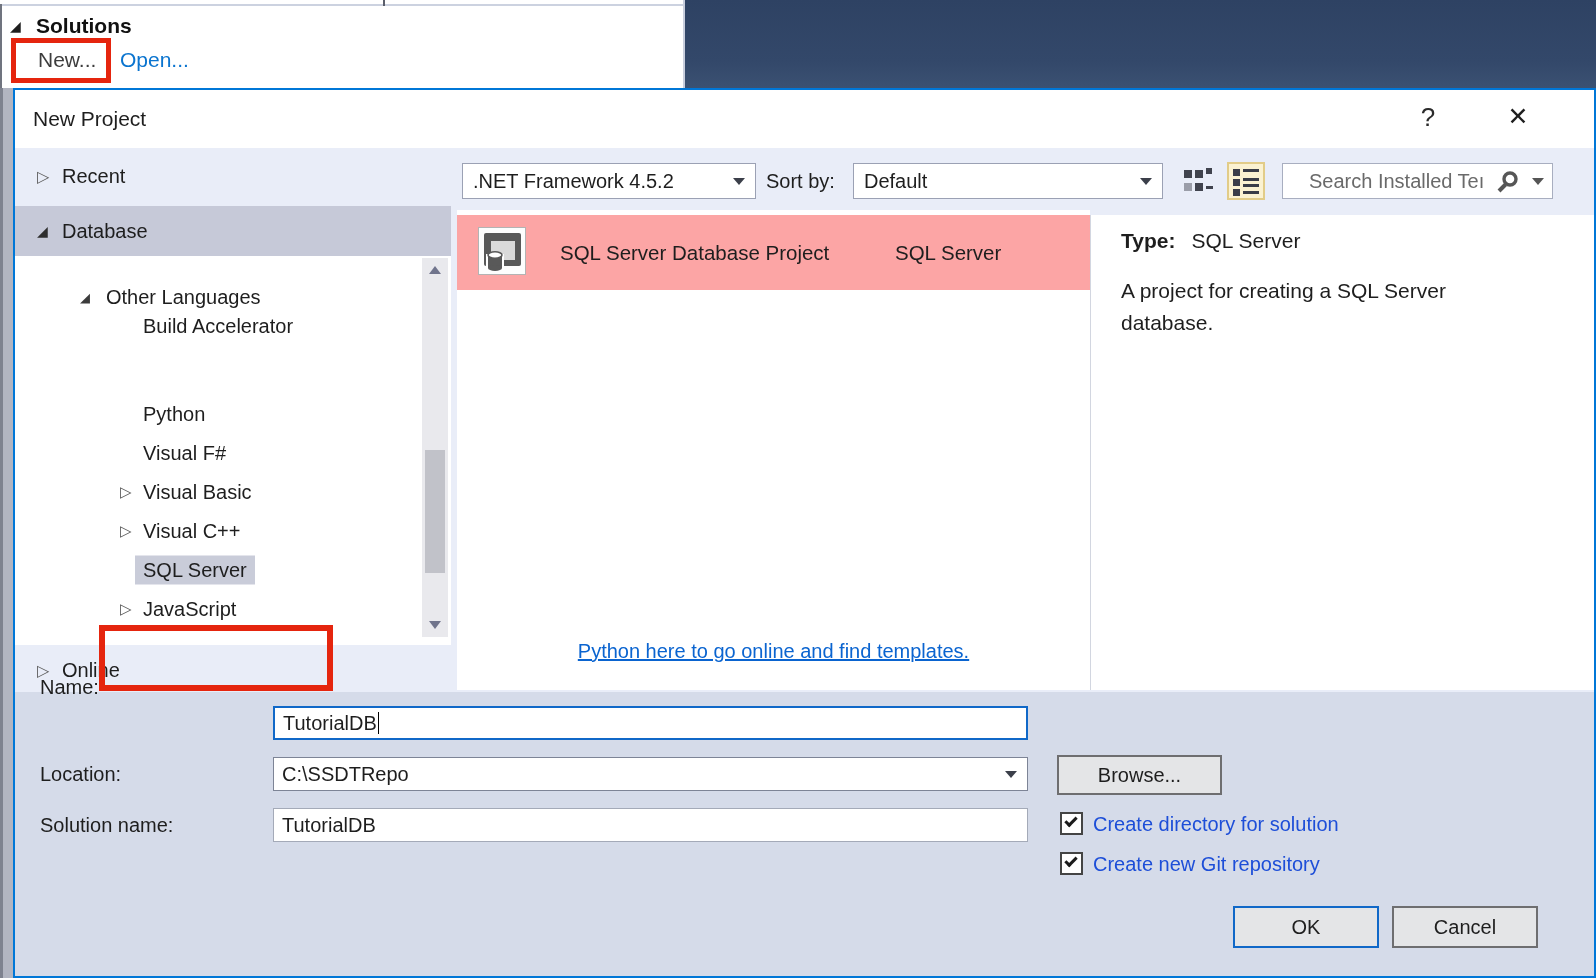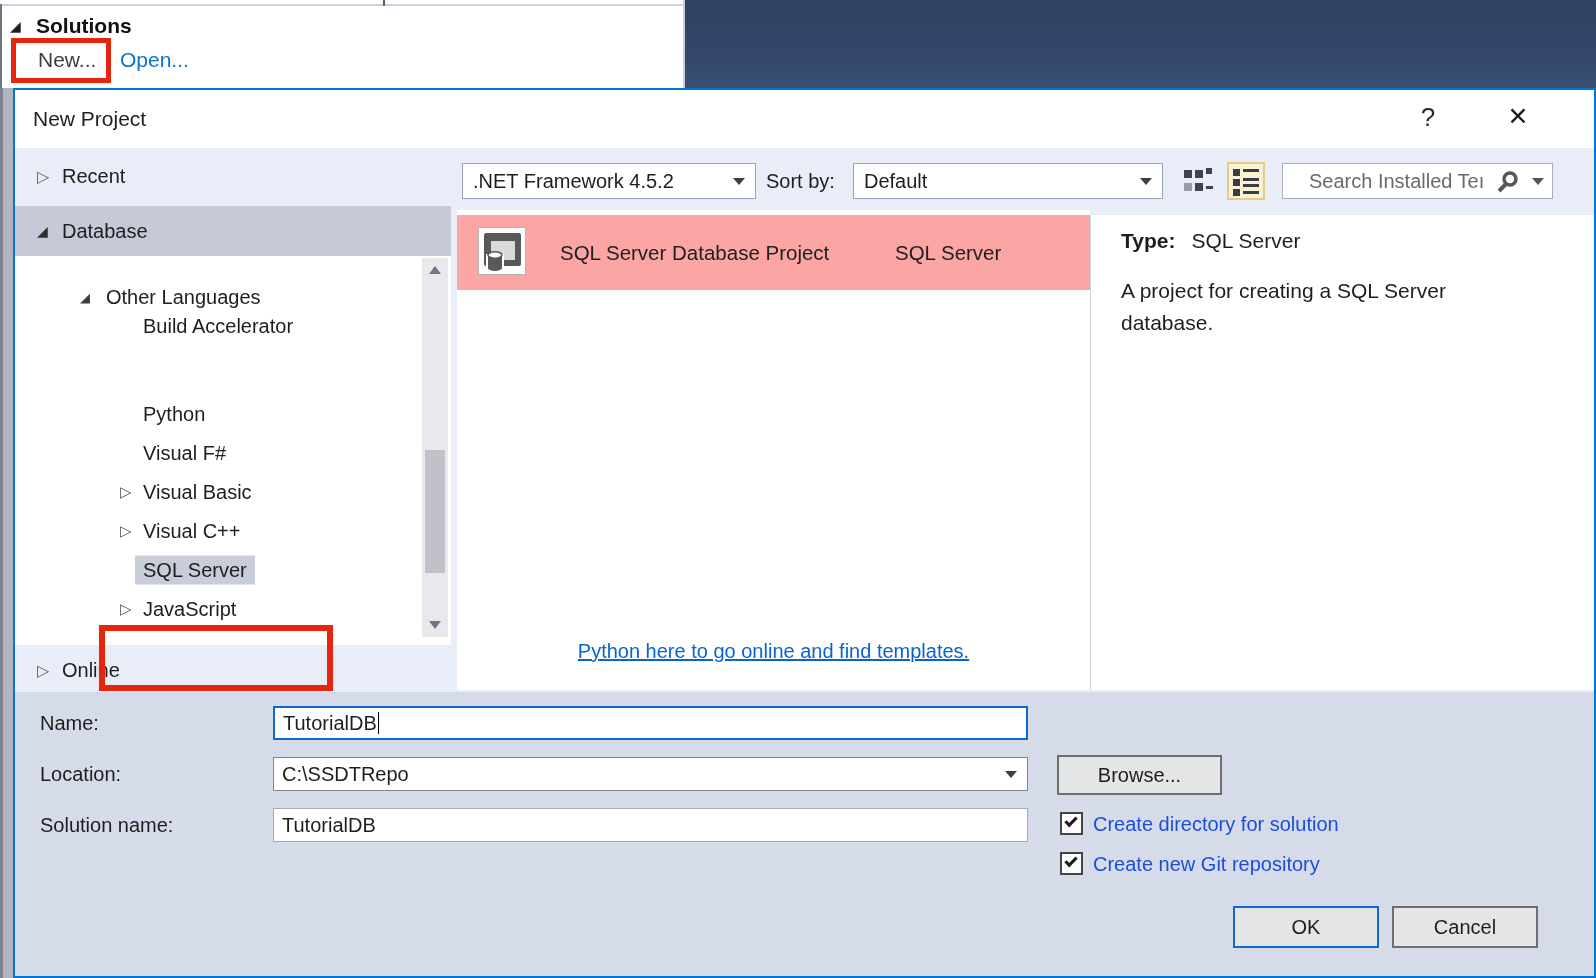--- a/index.html
+++ b/index.html
@@ -90,7 +90,7 @@
   
   .form-area { position:absolute; left:0; top:602px; width:1579px; height:284px; background:#d5dbe9; }
   .f-label { position:absolute; left:25px; height:32px; line-height:32px; font-size:20px; color:#1e1e1e; white-space:nowrap; }
-  .f-name-lbl { top:617px; } .f-loc-lbl { top:668px; } .f-sol-lbl { top:719px; }
+  .f-name-lbl { top:581px; } .f-loc-lbl { top:668px; } .f-sol-lbl { top:719px; }
   .f-field { position:absolute; left:258px; width:755px; height:34px; background:#fff; }
   .f-name { top:616px; border:2px solid #1068c8; }
   .f-loc { top:667px; border:1px solid #7d8496; cursor:pointer;padding-left:20px; }

